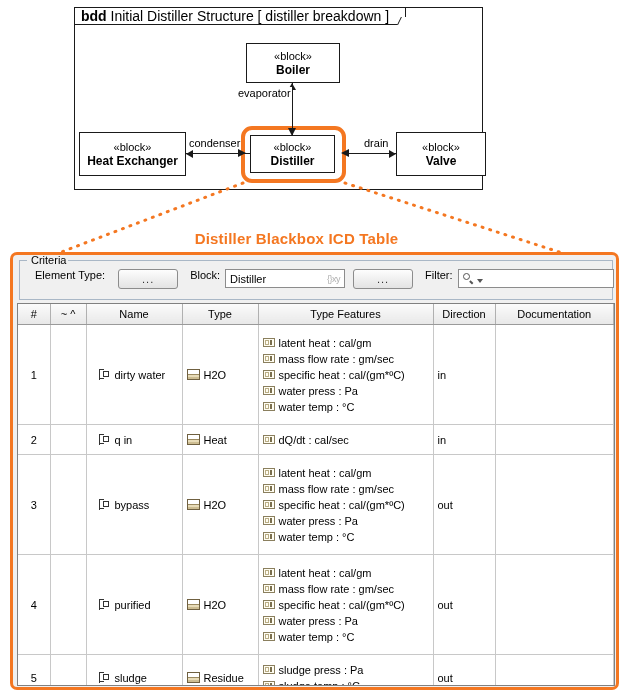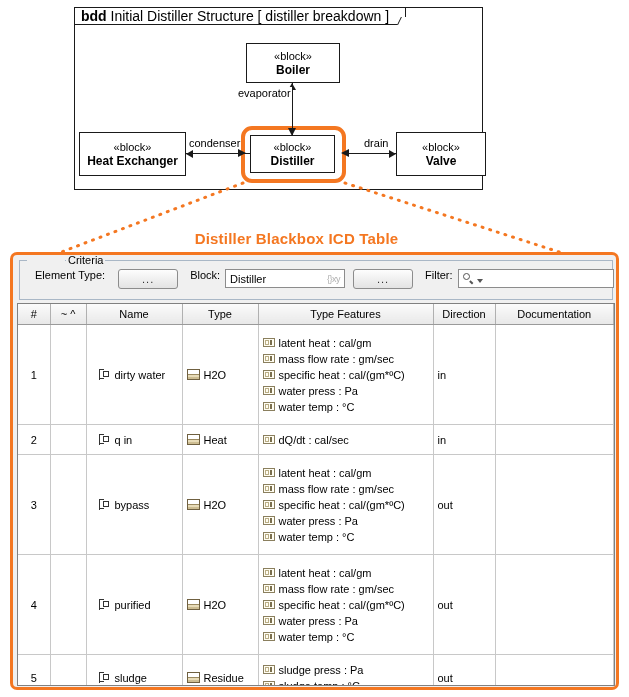--- a/index.html
+++ b/index.html
@@ -106,7 +106,7 @@
   #criteria-top-l{position:absolute;left:6px;top:5px;width:8px;height:1px;background:#a9b7c6;}
   #criteria-top-r{position:absolute;left:52px;top:5px;width:548px;height:1px;background:#a9b7c6;}
   #criteria-legend{
-    position:absolute;left:16px;top:-1px;font-size:11px;color:#000;background:#f0f0f0;padding:0 2px;margin-left:37px;
+    position:absolute;left:16px;top:-1px;font-size:11px;color:#000;background:#f0f0f0;padding:0 2px;
   }
   #criteria-row{
     position:absolute;left:0;top:14px;width:100%;height:24px;

